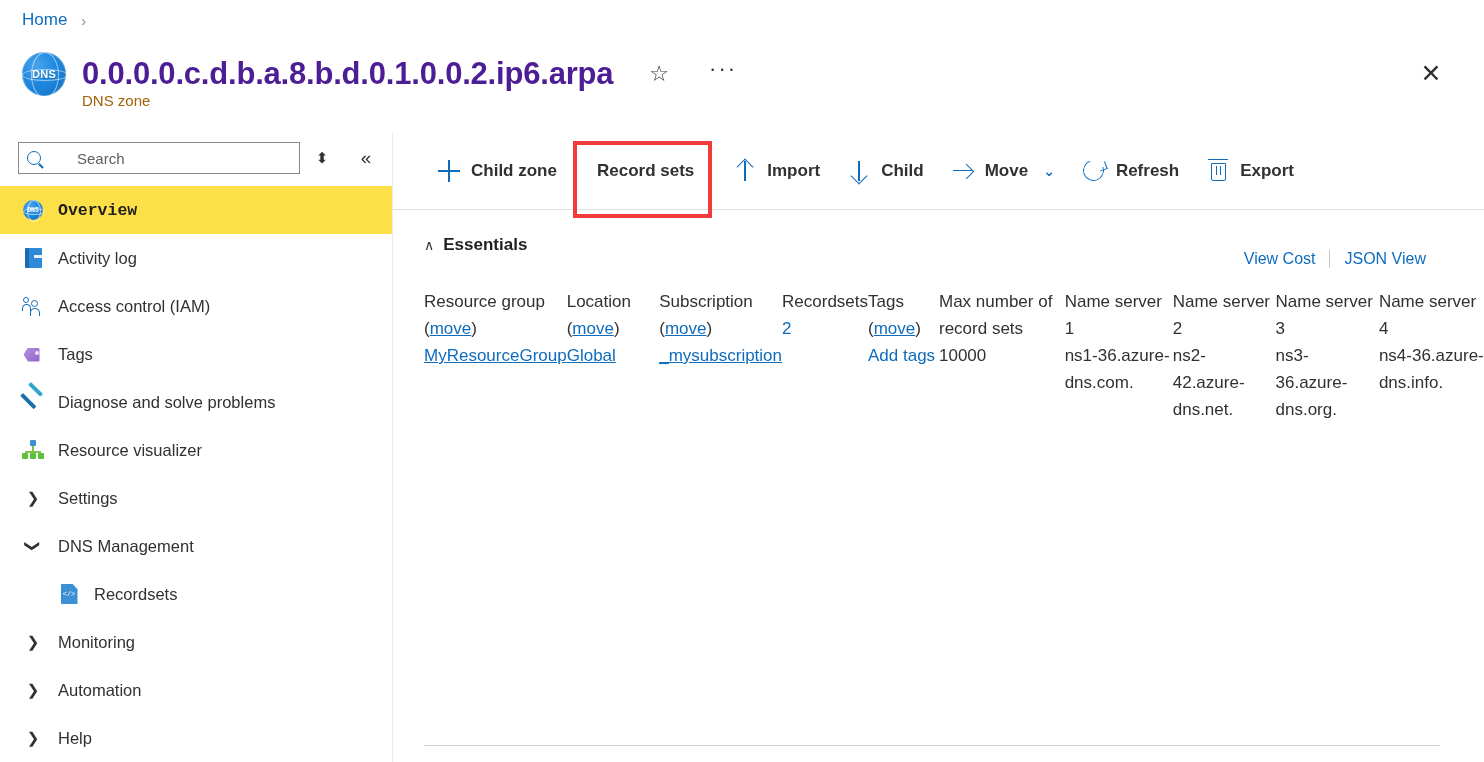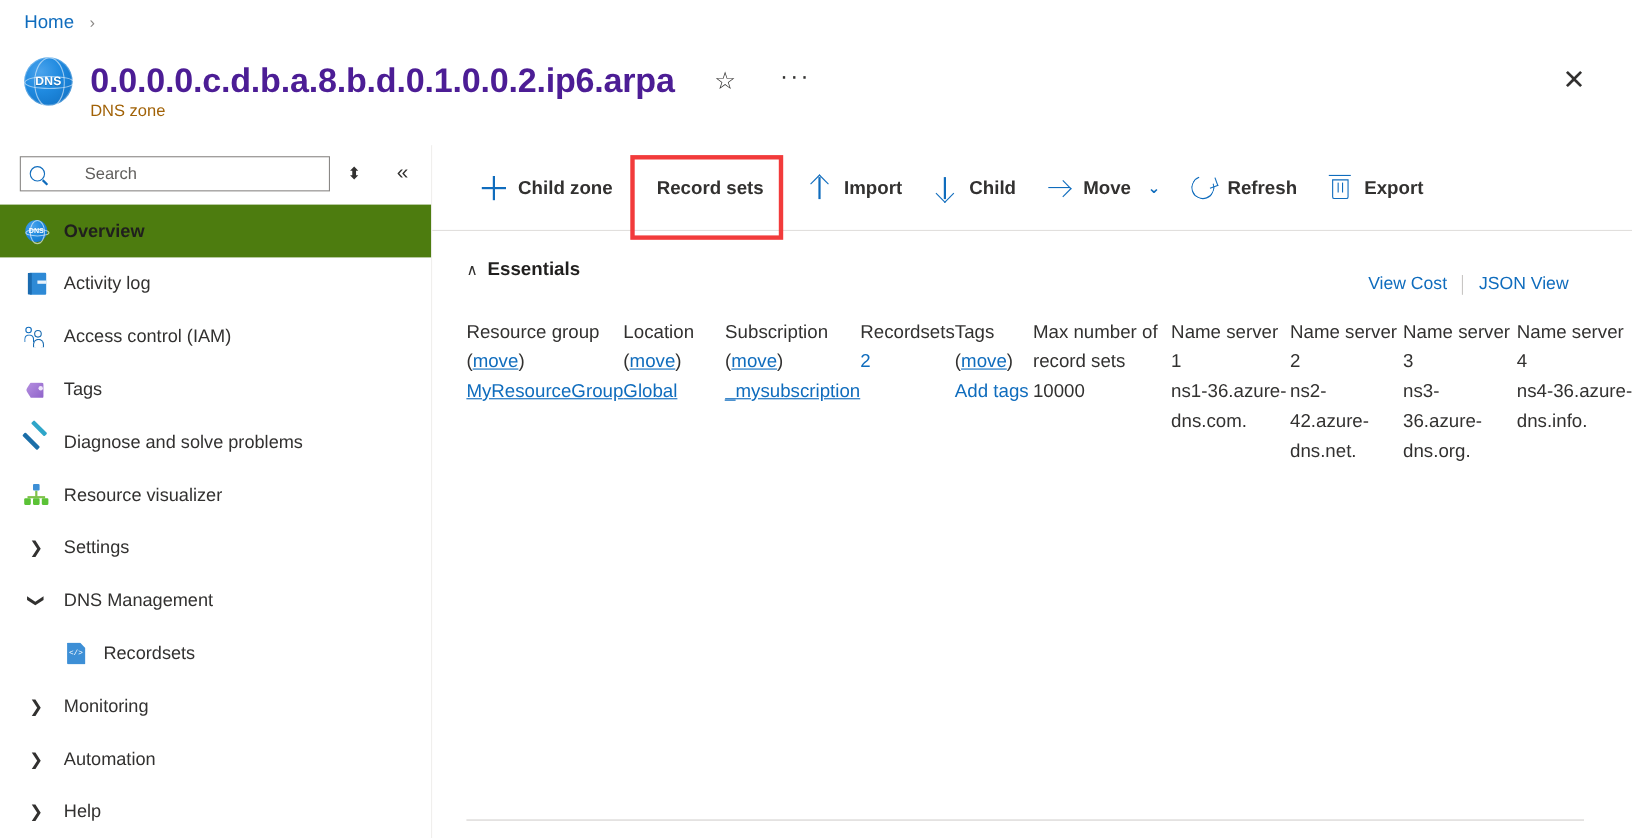--- a/index.html
+++ b/index.html
@@ -87,7 +87,7 @@
     display: flex; align-items: center; height: 48px; padding-left: 22px; gap: 14px;
     font-size: 16.5px; color: #323130; cursor: pointer;
   }
-  .navitem.selected { background: #4d7c0f; font-weight: 600; color: #201f1e; }
+  .navitem.selected { background: #fde047; font-weight: 600; color: #201f1e; font-family: Liberation Mono, monospace; }
   .navitem.child { padding-left: 58px; gap: 14px; }
   .nav-ico { width: 22px; height: 22px; flex: 0 0 22px; display:flex; align-items:center; justify-content:center; }
   .chev { width: 22px; flex: 0 0 22px; color: #323130; font-size: 15px; display:flex; align-items:center; justify-content:center; }

